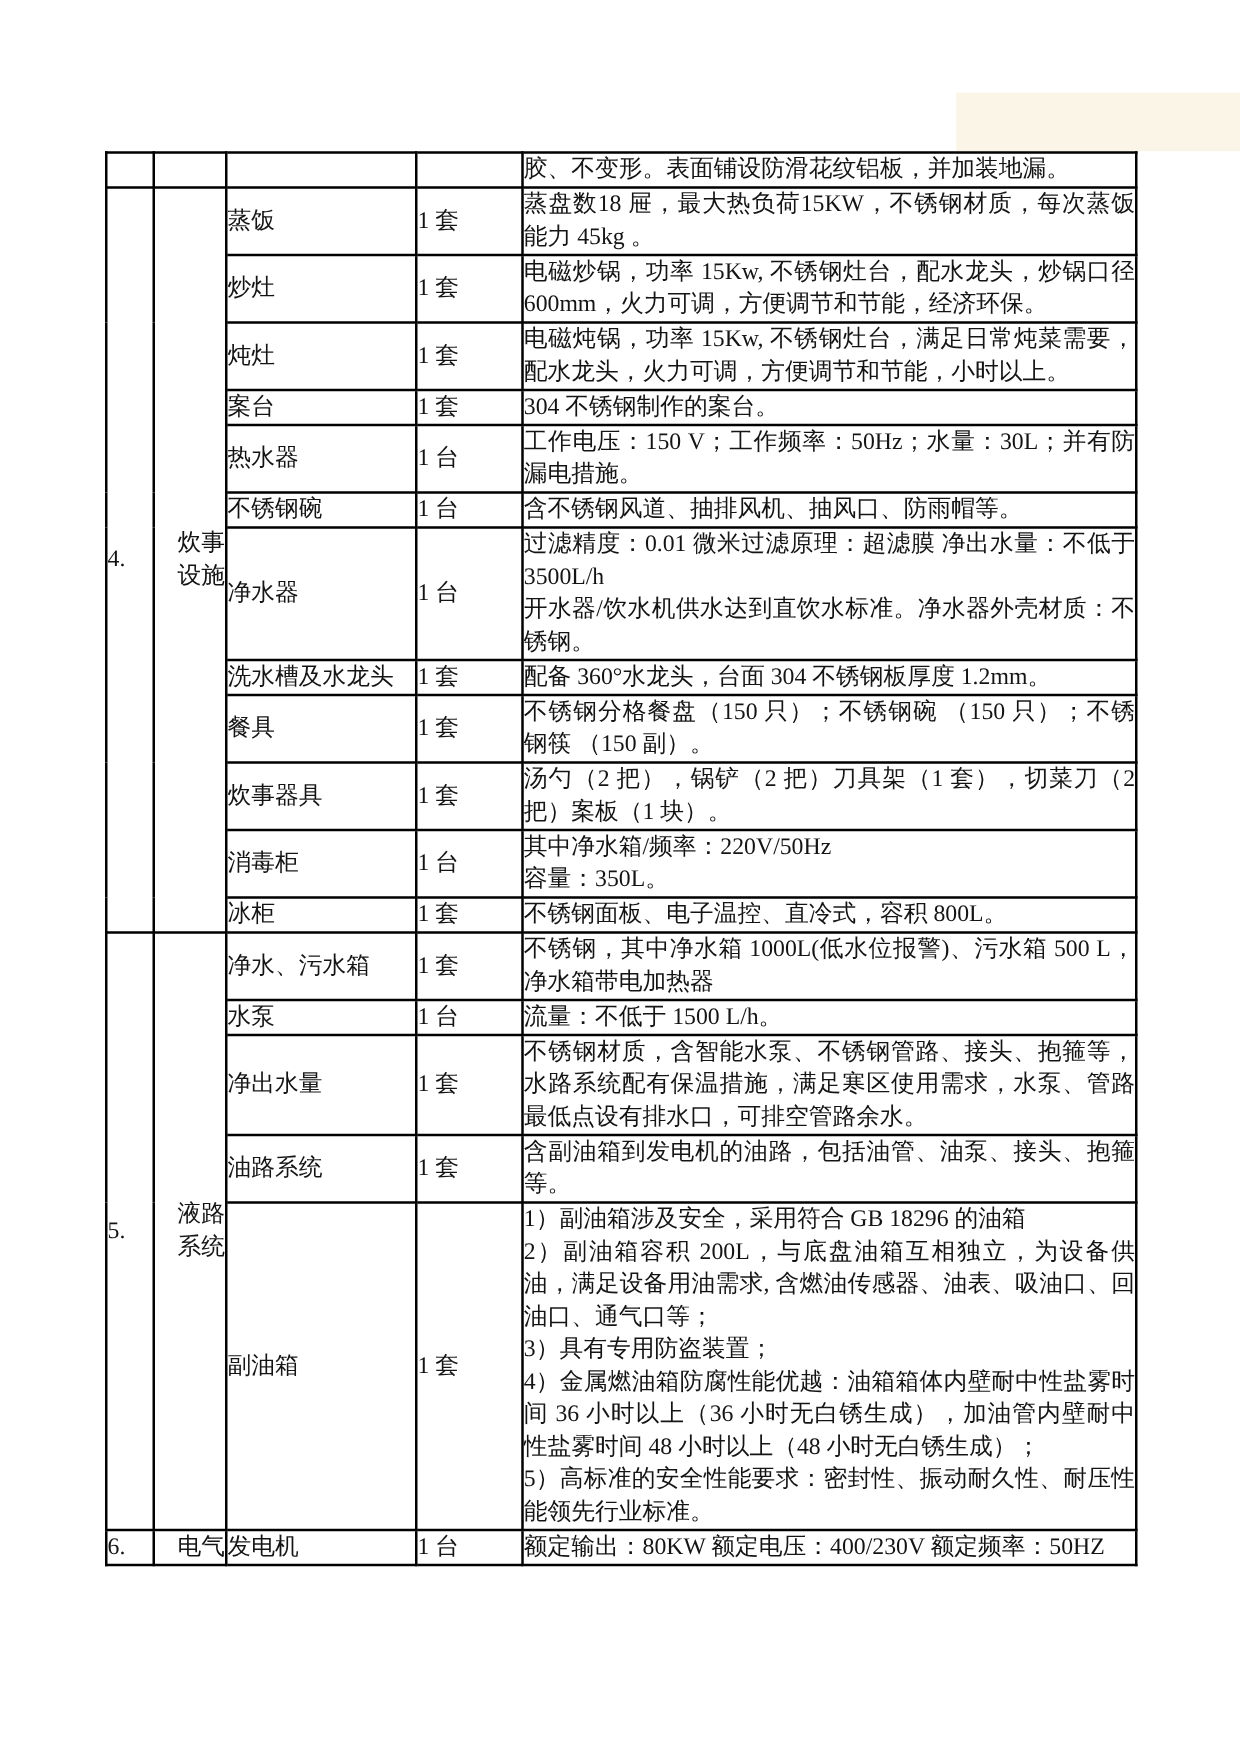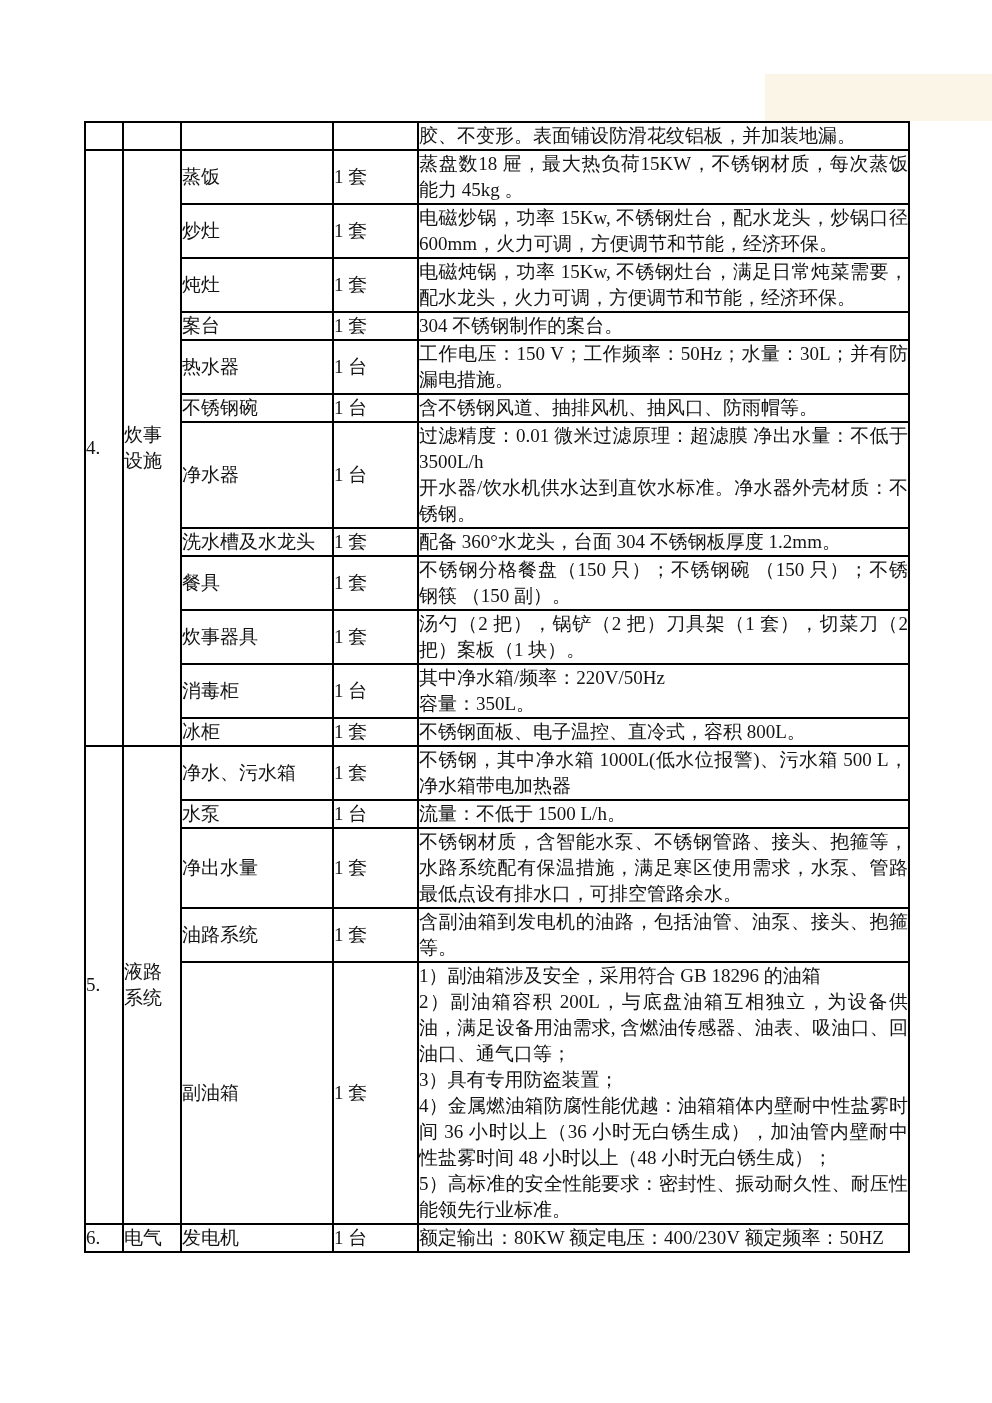--- a/index.html
+++ b/index.html
@@ -100,7 +100,7 @@
         <tr>
           <td class="c-item">炖灶</td>
           <td class="c-qty">1 套</td>
-          <td class="c-desc">电磁炖锅，功率 15Kw, 不锈钢灶台，满足日常炖菜需要，配水龙头，火力可调，方便调节和节能，经济环保。</td>
+          <td class="c-desc">电磁炖锅，功率 15Kw, 不锈钢灶台，满足日常炖菜需要，配水龙头，火力可调，方便调节和节能，小时以上。</td>
         </tr>
         <tr>
           <td class="c-item">案台</td>

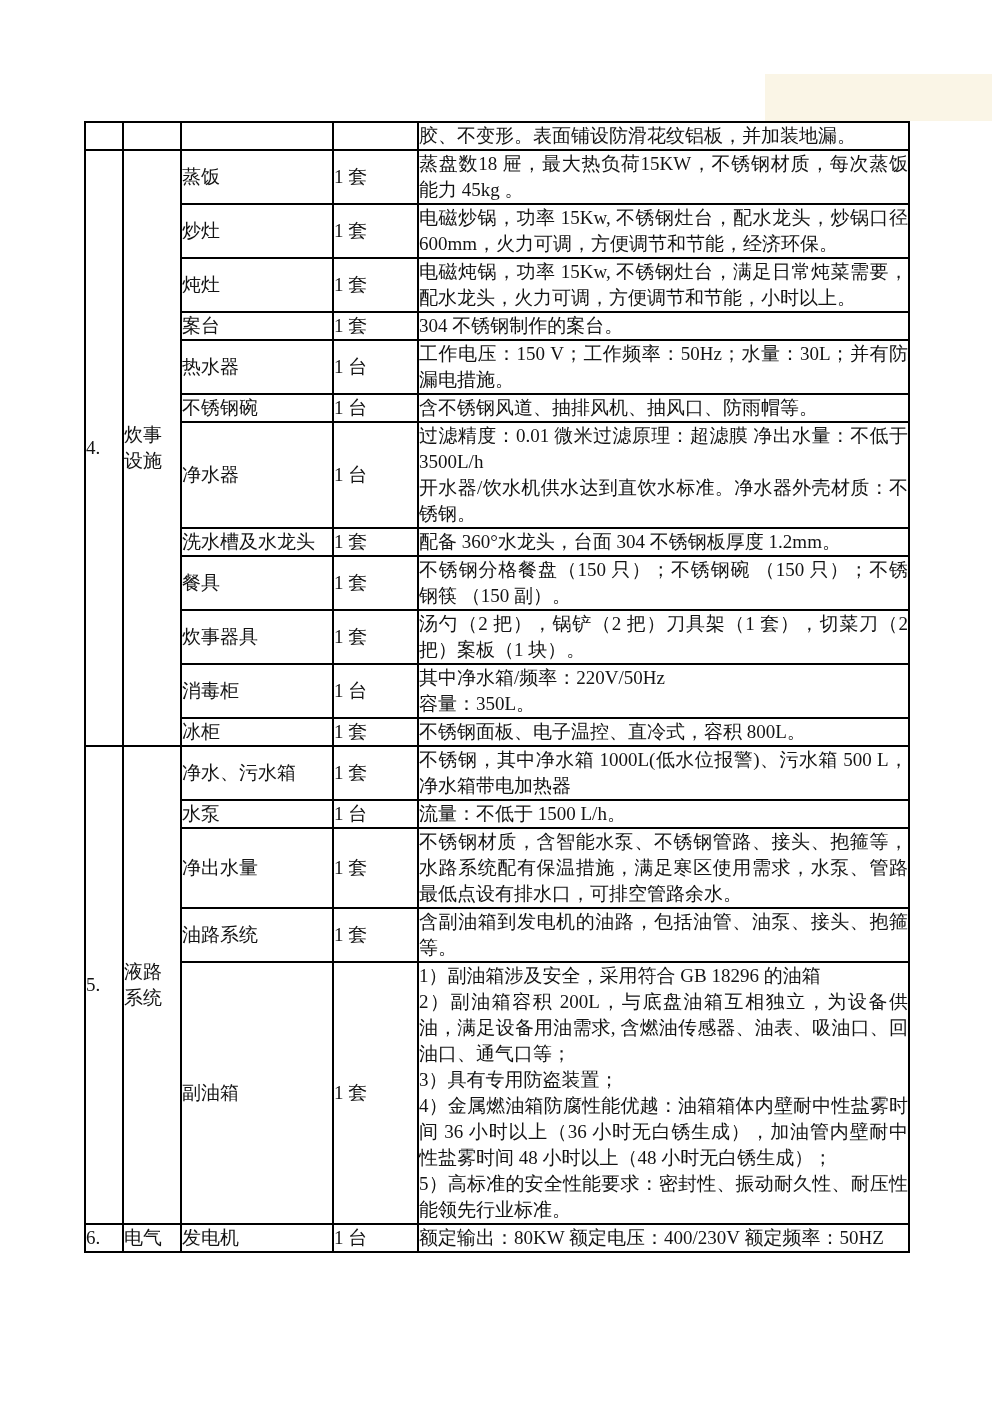--- a/index.html
+++ b/index.html
@@ -42,7 +42,7 @@
     padding-left: 7px;
   }
   td.c-cat {
-    text-align: left;
+    text-align: right;
     vertical-align: middle;
     white-space: pre-line;
   }

